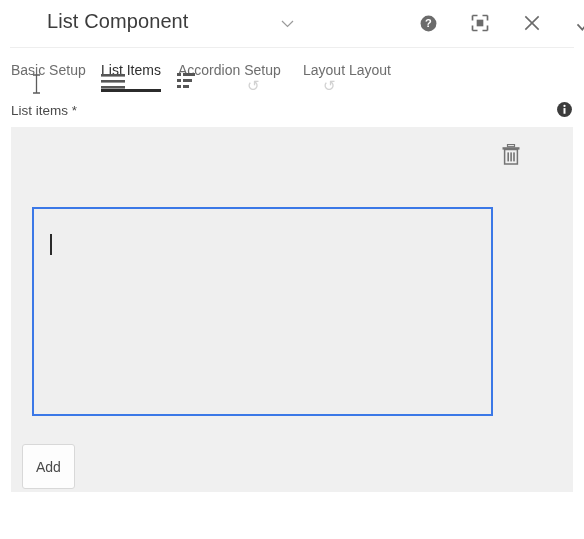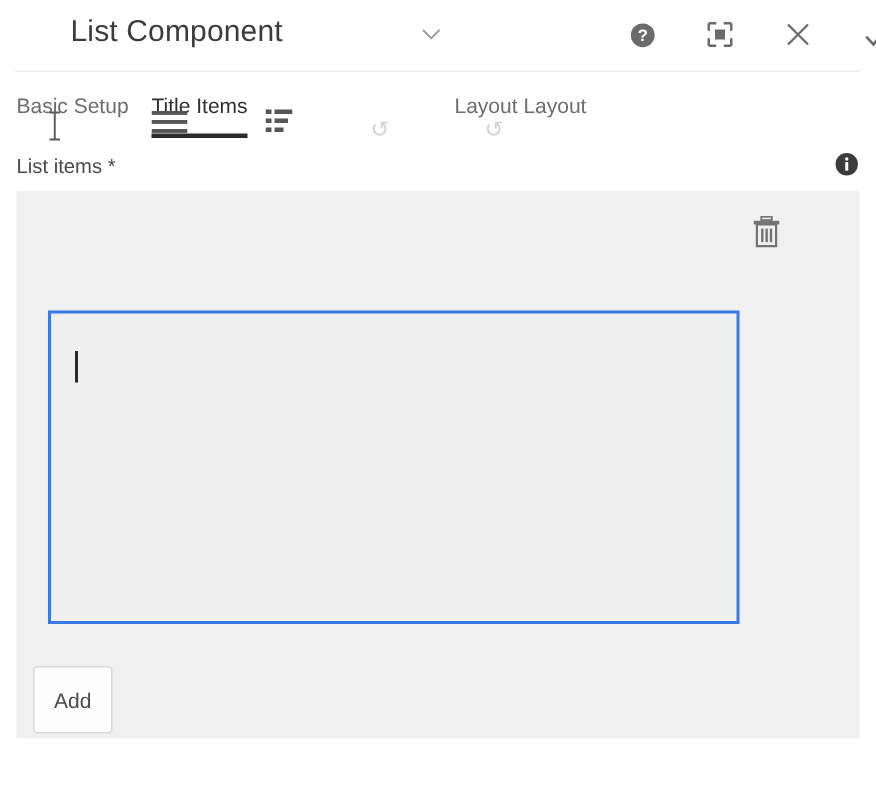--- a/index.html
+++ b/index.html
@@ -270,7 +270,7 @@
     <span>Basic Setup</span>
   </div>
   <div class="tab tab-1 active">
-    <span>Title Items</span>
+    <span>List Items</span>
     <span class="tab-underline"></span>
   </div>
   <div class="tab tab-3">

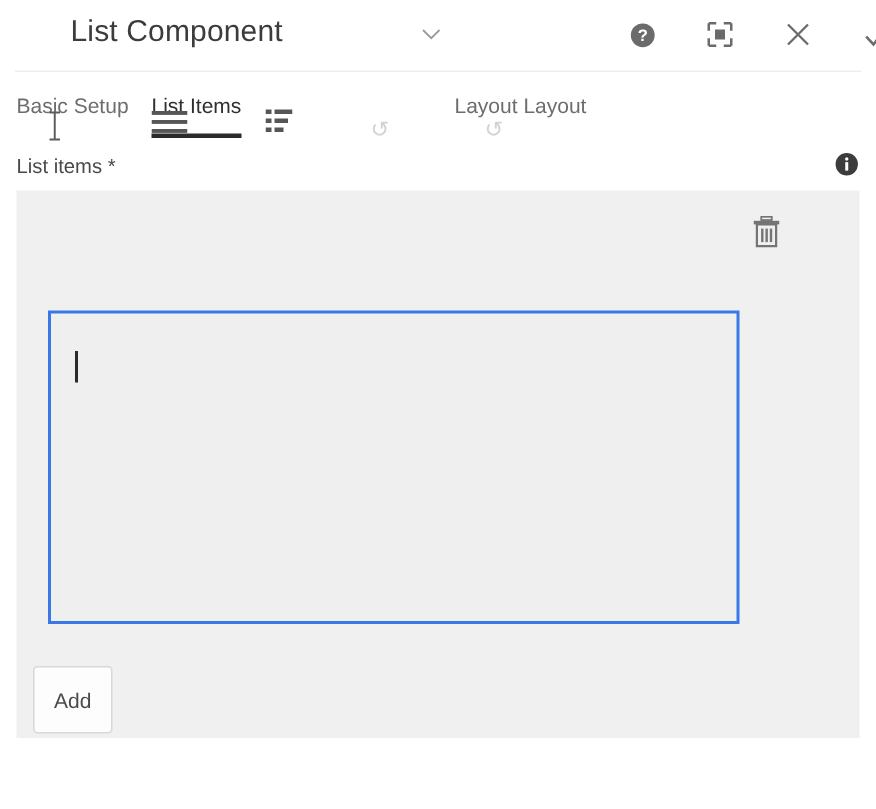--- a/index.html
+++ b/index.html
@@ -273,6 +273,9 @@
     <span>List Items</span>
     <span class="tab-underline"></span>
   </div>
+  <div class="tab tab-2">
+    <span>Accordion Setup</span>
+  </div>
   <div class="tab tab-3">
     <span>Layout Layout</span>
   </div>

